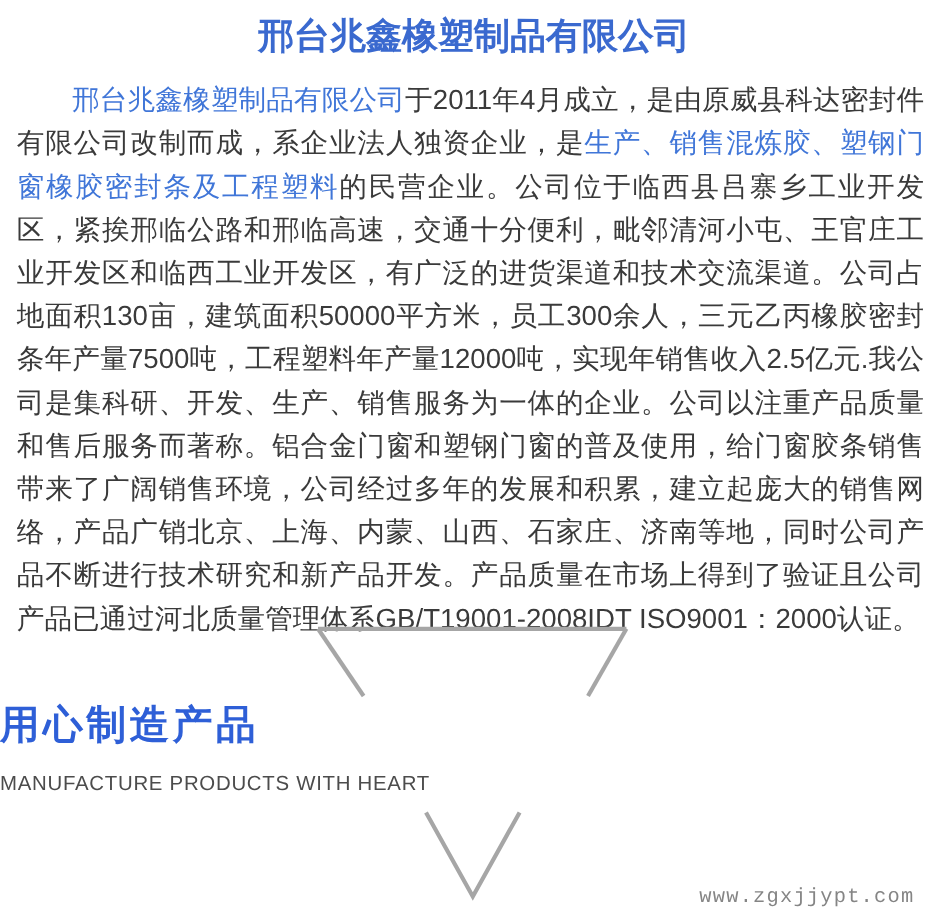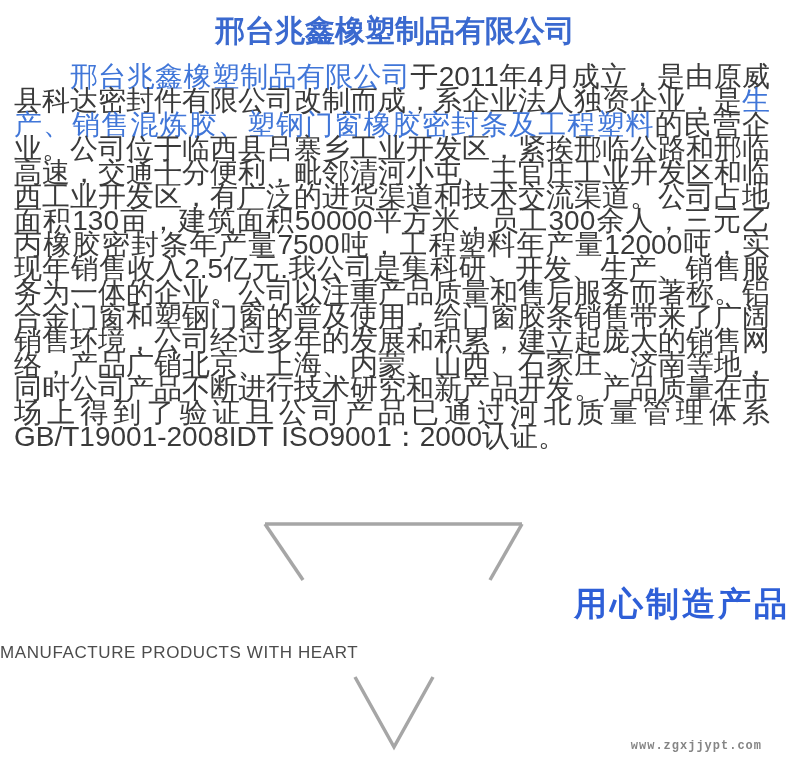--- a/index.html
+++ b/index.html
@@ -21,8 +21,8 @@
   }
   .intro {
     margin: 17px 20px 0 14px;
-    font-size: 28px;
-    line-height: 24px;
+    font-size: 23px;
+    line-height: 36px;
     text-align: justify;
     text-indent: 2em;
     color: var(--body-text, #3a3a3a);

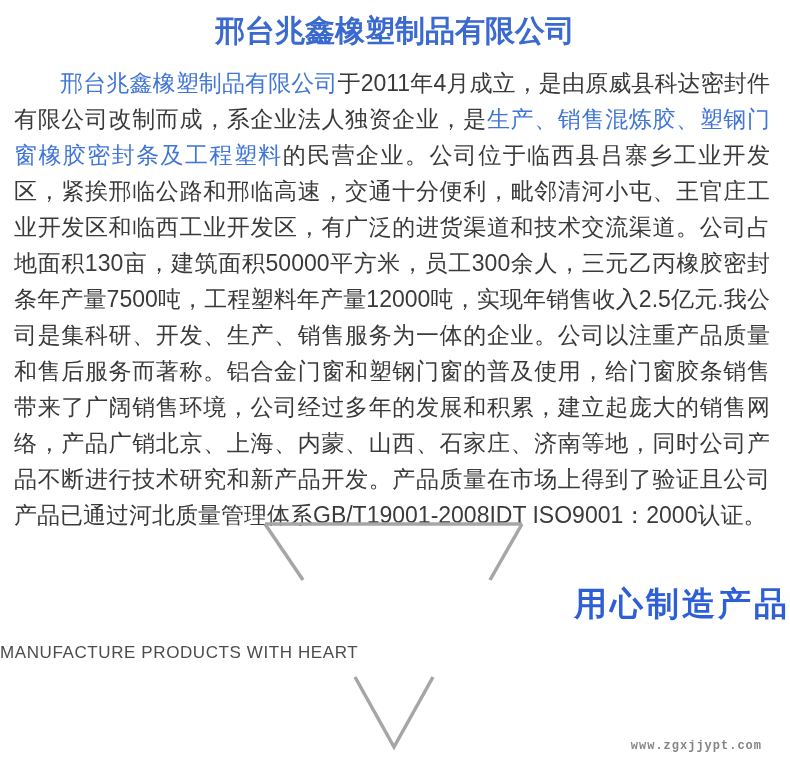--- a/index.html
+++ b/index.html
@@ -50,7 +50,7 @@
     left: 0;
     top: 582px;
     width: 790px;
-    text-align: right;
+    text-align: left;
     font-size: 33px;
     font-weight: bold;
     letter-spacing: 3px;

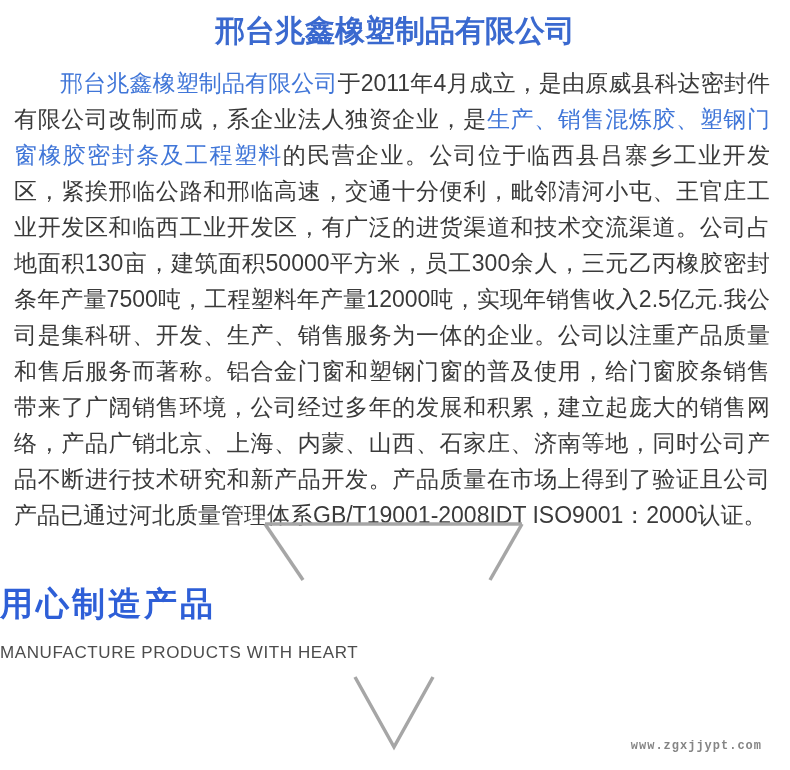--- a/index.html
+++ b/index.html
@@ -71,8 +71,8 @@
     top: 739px;
     right: 28px;
     font-family: "Liberation Mono", "DejaVu Sans Mono", monospace;
-    font-size: 12px;
-    font-weight: bold;
+    font-size: 17px;
+    font-weight: normal;
     letter-spacing: 1px;
     color: var(--watermark-gray, #858585);
   }

